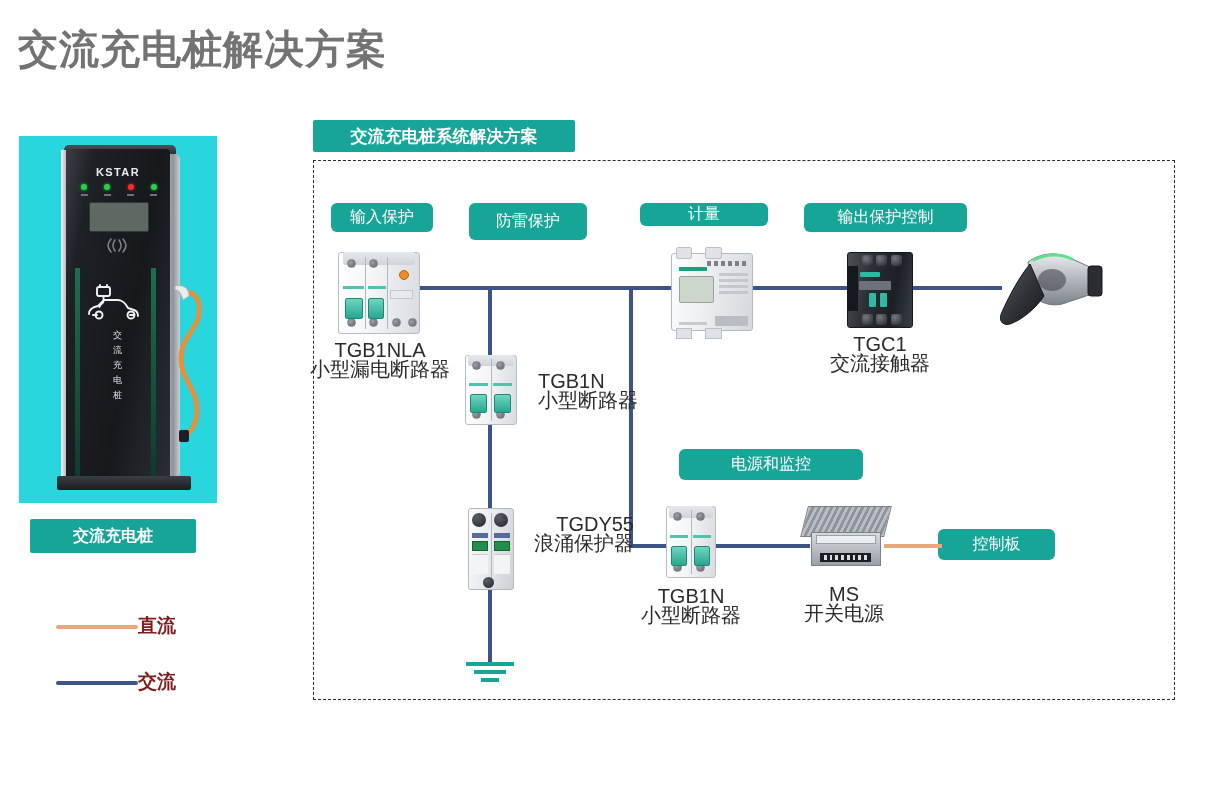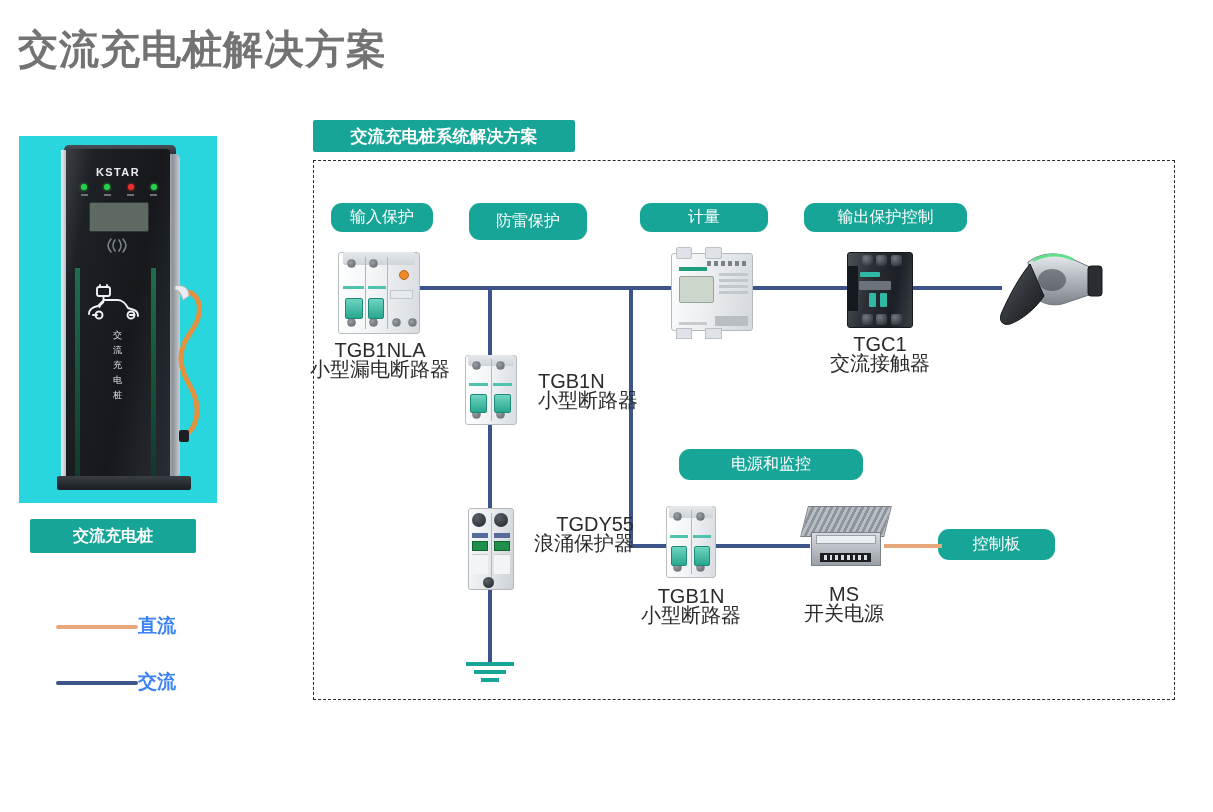--- a/index.html
+++ b/index.html
@@ -25,7 +25,7 @@
     justify-content: center; white-space: nowrap;
   }
   .banner { border-radius: 2px; font-size: 17px; }
-  .pill { border-radius: 11px; font-size: 16px; font-weight: normal; }
+  .pill { border-radius: 6px; font-size: 16px; font-weight: normal; }
   .cap  { border-radius: 2px; font-size: 16px; }
 
   

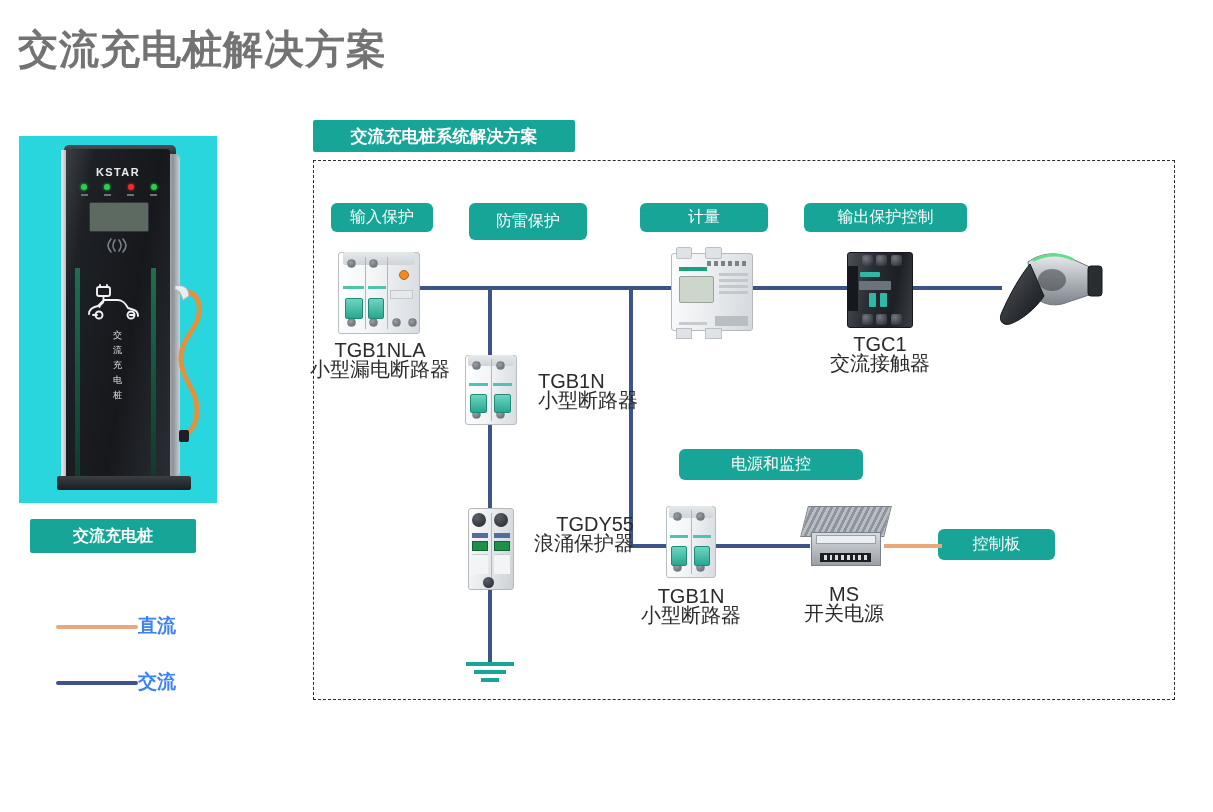--- a/index.html
+++ b/index.html
@@ -286,7 +286,7 @@
 
   <div class="tealbox pill" style="left:331px; top:203px; width:102px; height:29px;">输入保护</div>
   <div class="tealbox pill" style="left:469px; top:203px; width:118px; height:37px;">防雷保护</div>
-  <div class="tealbox pill" style="left:640px; top:203px; width:128px; height:29px;">计量</div>
+  <div class="tealbox pill" style="left:640px; top:203px; width:128px; height:23px;">计量</div>
   <div class="tealbox pill" style="left:804px; top:203px; width:163px; height:29px;">输出保护控制</div>
   <div class="tealbox pill" style="left:679px; top:449px; width:184px; height:31px;">电源和监控</div>
   <div class="tealbox pill" style="left:938px; top:529px; width:117px; height:31px;">控制板</div>

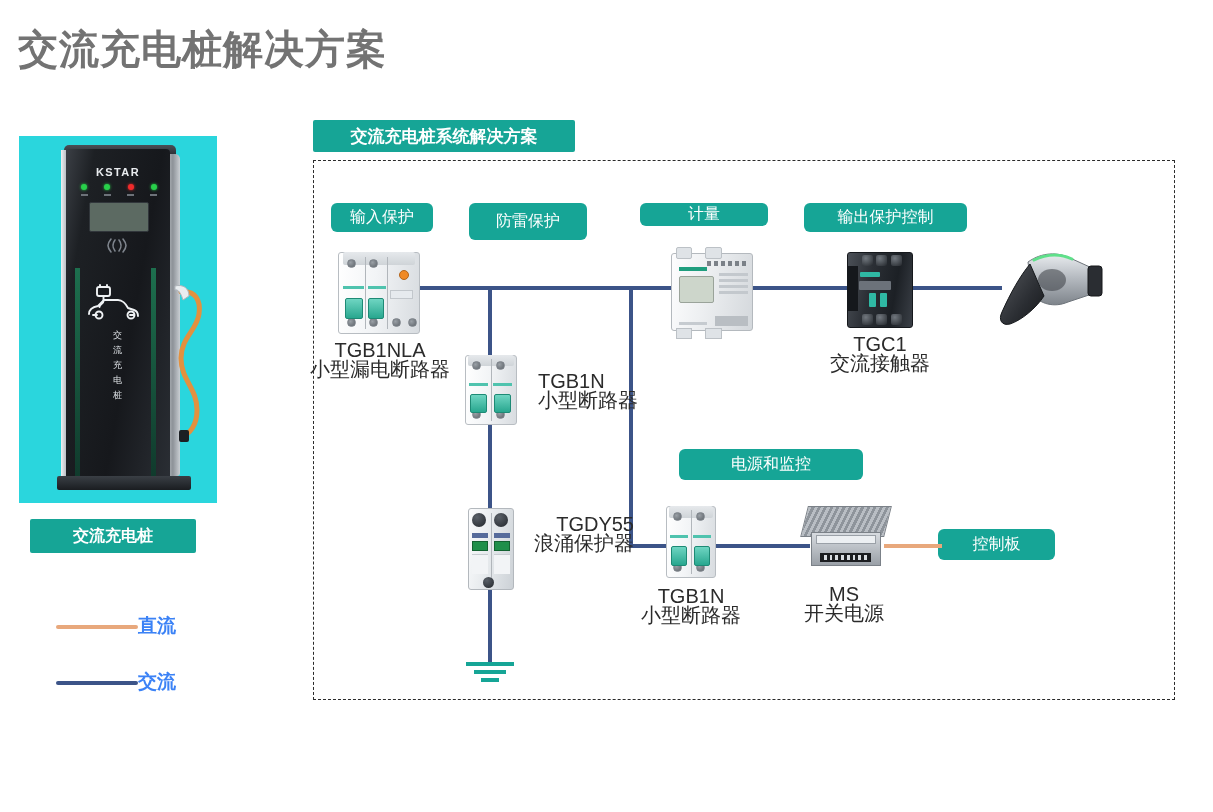--- a/index.html
+++ b/index.html
@@ -213,7 +213,7 @@
   
   .legend-line { position: absolute; height: 4px; border-radius: 2px; }
   .legend-text {
-    position: absolute; font-size: 19px; font-weight: bold; color: #3b82f6;
+    position: absolute; font-size: 19px; font-weight: bold; color: #7f1d1d;
   }
 </style>
 </head>

